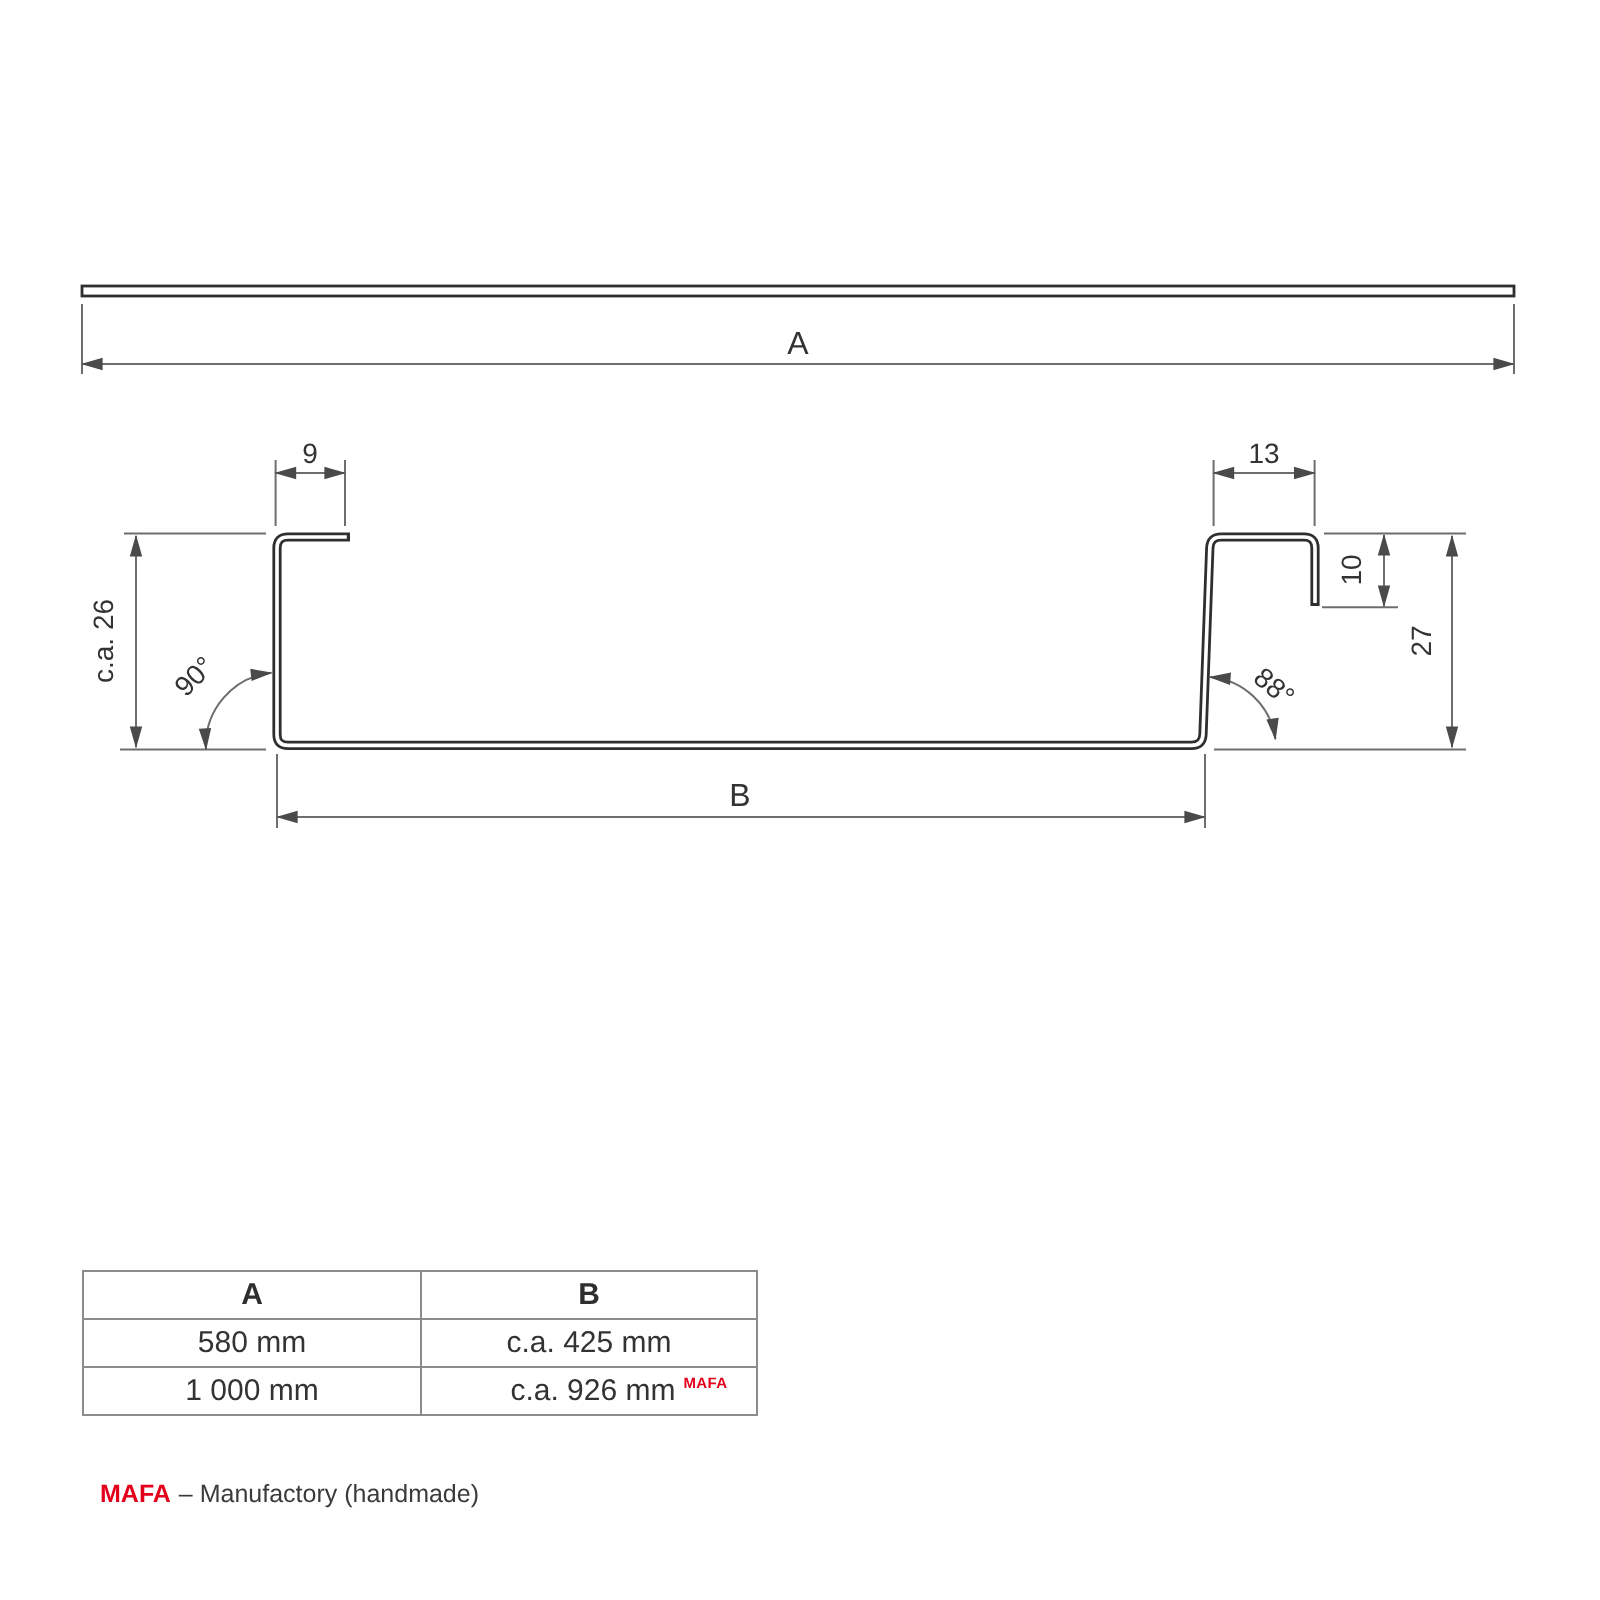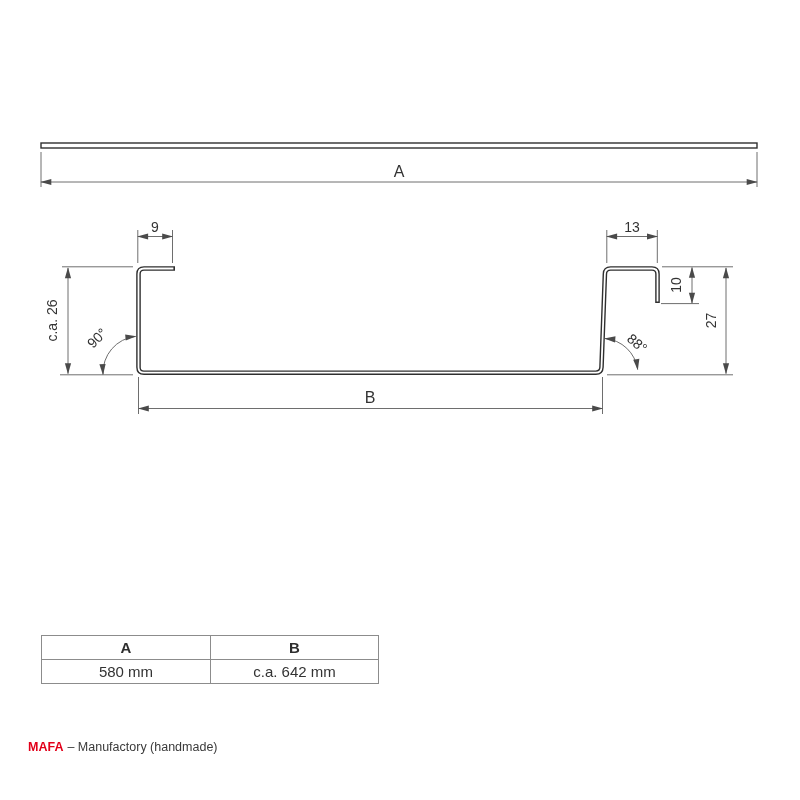--- a/index.html
+++ b/index.html
@@ -132,7 +132,7 @@
   <tbody>
     <tr>
       <td>580 mm</td>
-      <td>c.a. 642 mm</td>
+      <td>c.a. 425 mm</td>
     </tr>
   </tbody>
 </table>

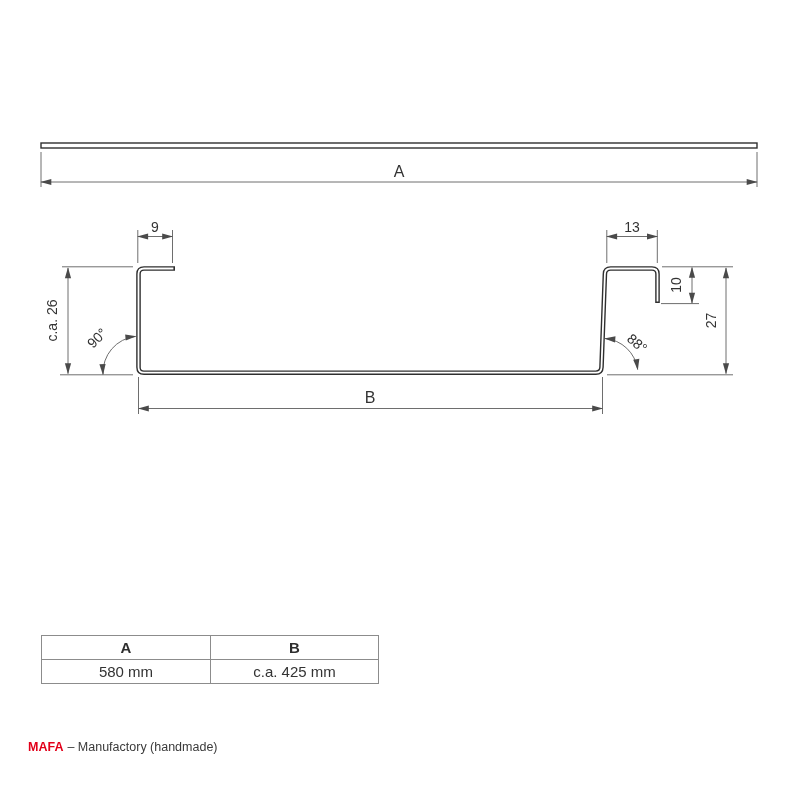--- a/index.html
+++ b/index.html
@@ -134,6 +134,12 @@
       <td>580 mm</td>
       <td>c.a. 425 mm</td>
     </tr>
+    <tr>
+      <td>1 000 mm</td>
+      <td>
+        <span>c.a. 926 mm</span><sup class="mafa-sup">MAFA</sup>
+      </td>
+    </tr>
   </tbody>
 </table>
 

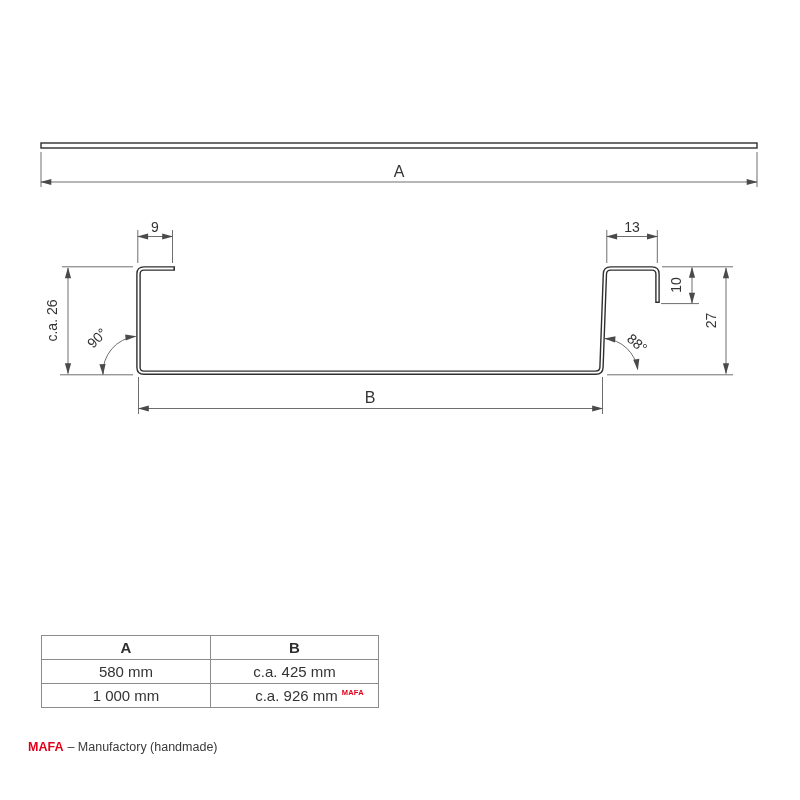--- a/index.html
+++ b/index.html
@@ -30,7 +30,7 @@
     letter-spacing:0.2px;
   }
   .footnote{
-    position:absolute;left:28px;top:740px;font-size:12.5px;color:#3a3a3a;
+    position:absolute;left:50px;top:740px;font-size:12.5px;color:#3a3a3a;
   }
   .footnote .brand{color:#e2001a;font-weight:bold;margin-right:4px;}
 </style>

